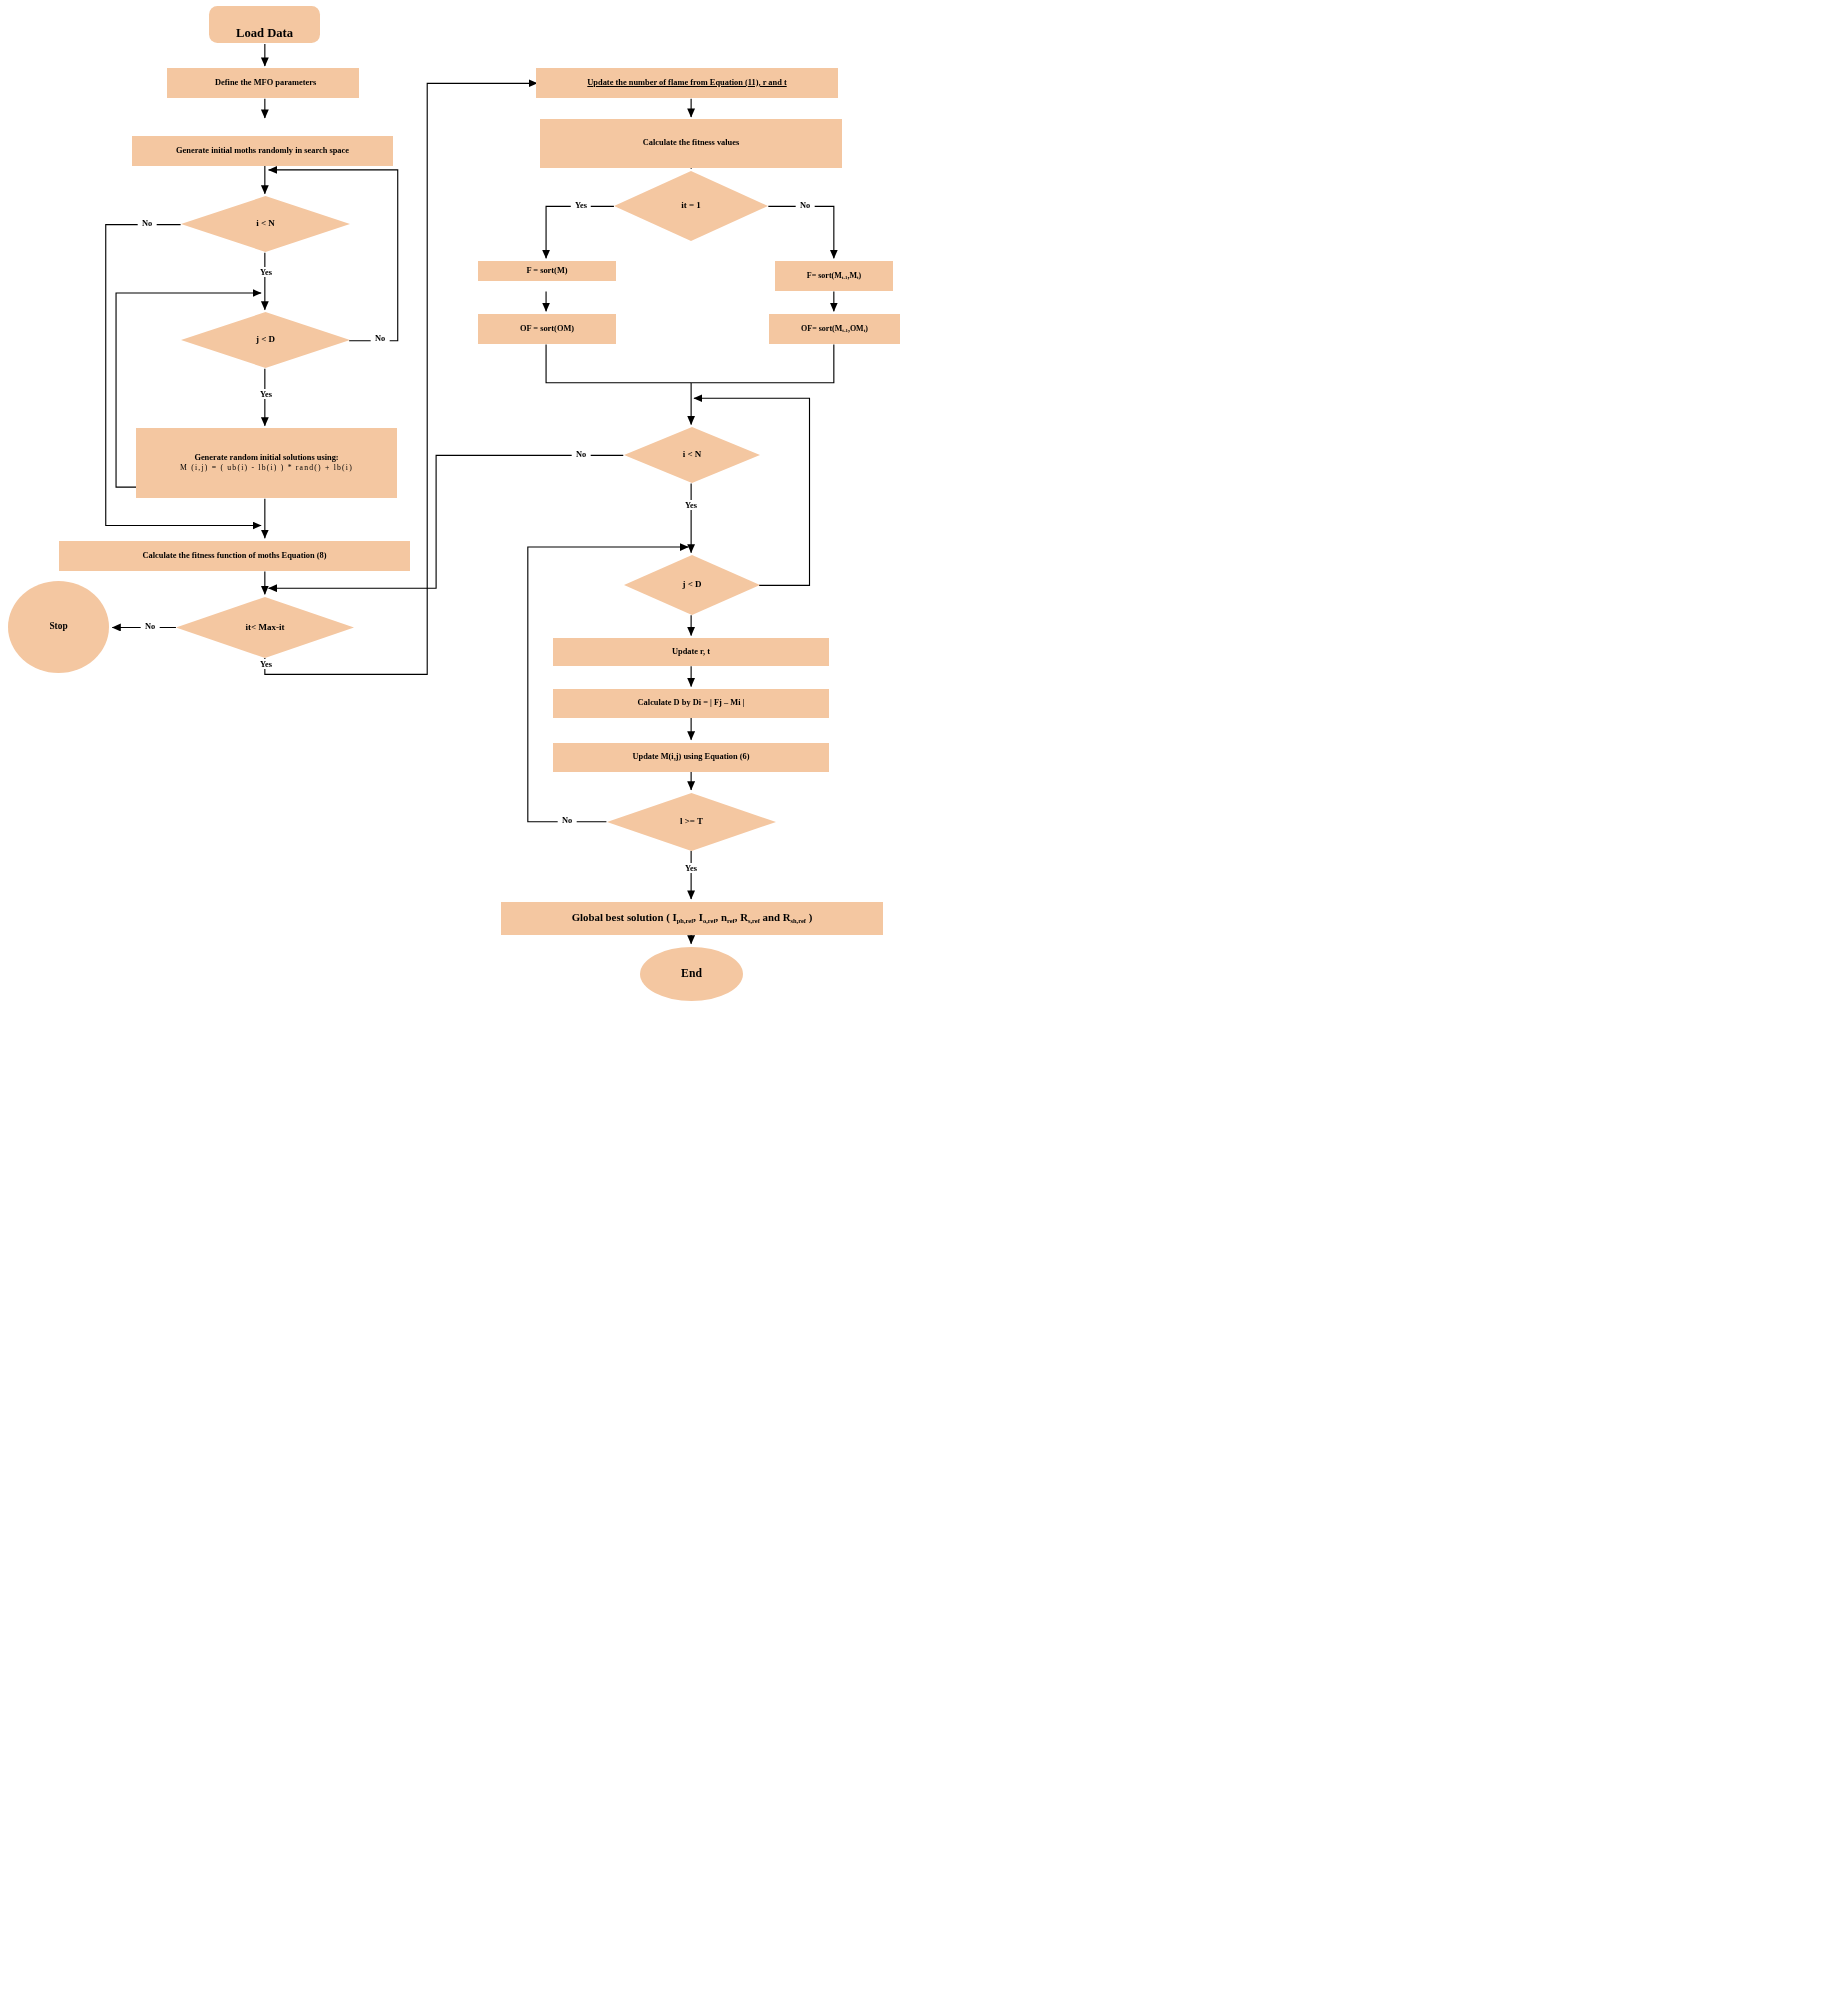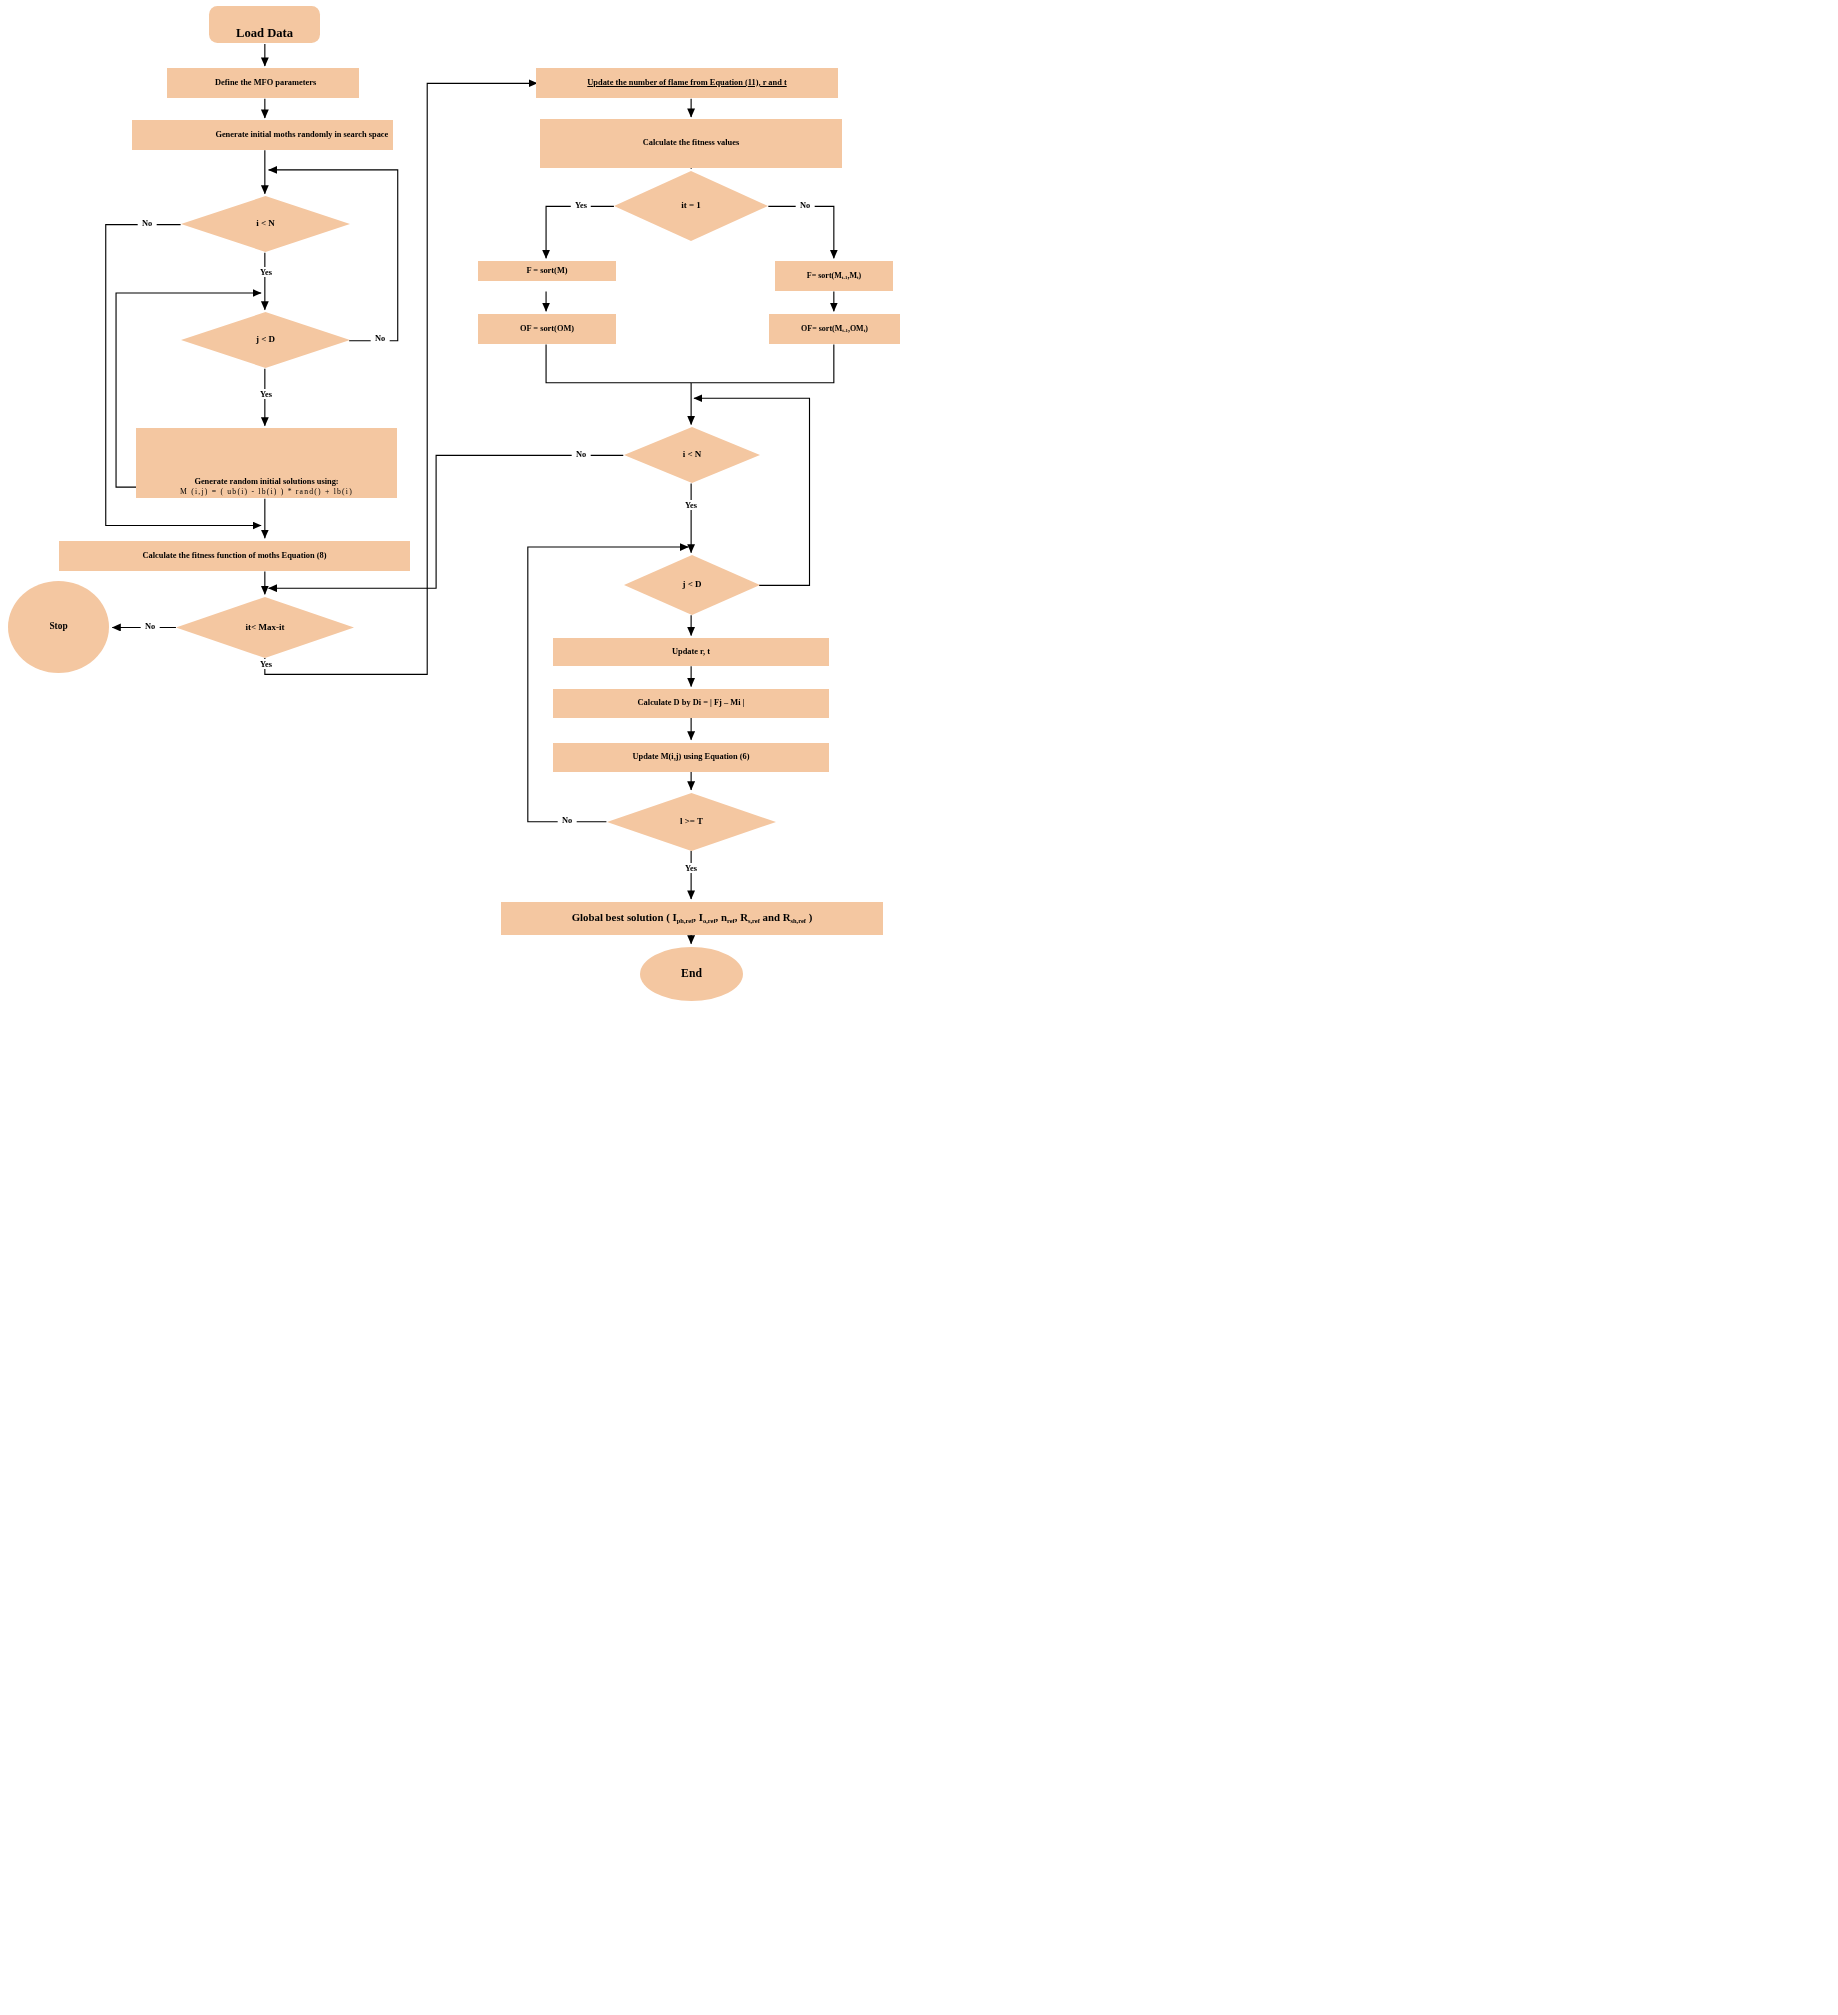--- a/index.html
+++ b/index.html
@@ -80,7 +80,7 @@
     <div class="shape rect" style="left: 167px; top: 68px; width: 192px; height: 30px; font-size: 8.4px; padding-left: 10px;">
       <div class="line"><span>Define the MFO parameters</span></div>
     </div>
-    <div class="shape rect" style="left: 132px; top: 120px; width: 261px; height: 30px; font-size: 8.4px; text-align: right;">
+    <div class="shape rect" style="left: 132px; top: 136px; width: 261px; height: 30px; font-size: 8.4px;">
       <div class="line"><span>Generate initial moths randomly in search space</span></div>
     </div>
     <div class="shape diamond" style="left: 181px; top: 196px; width: 169px; height: 56px; font-size: 9px;">

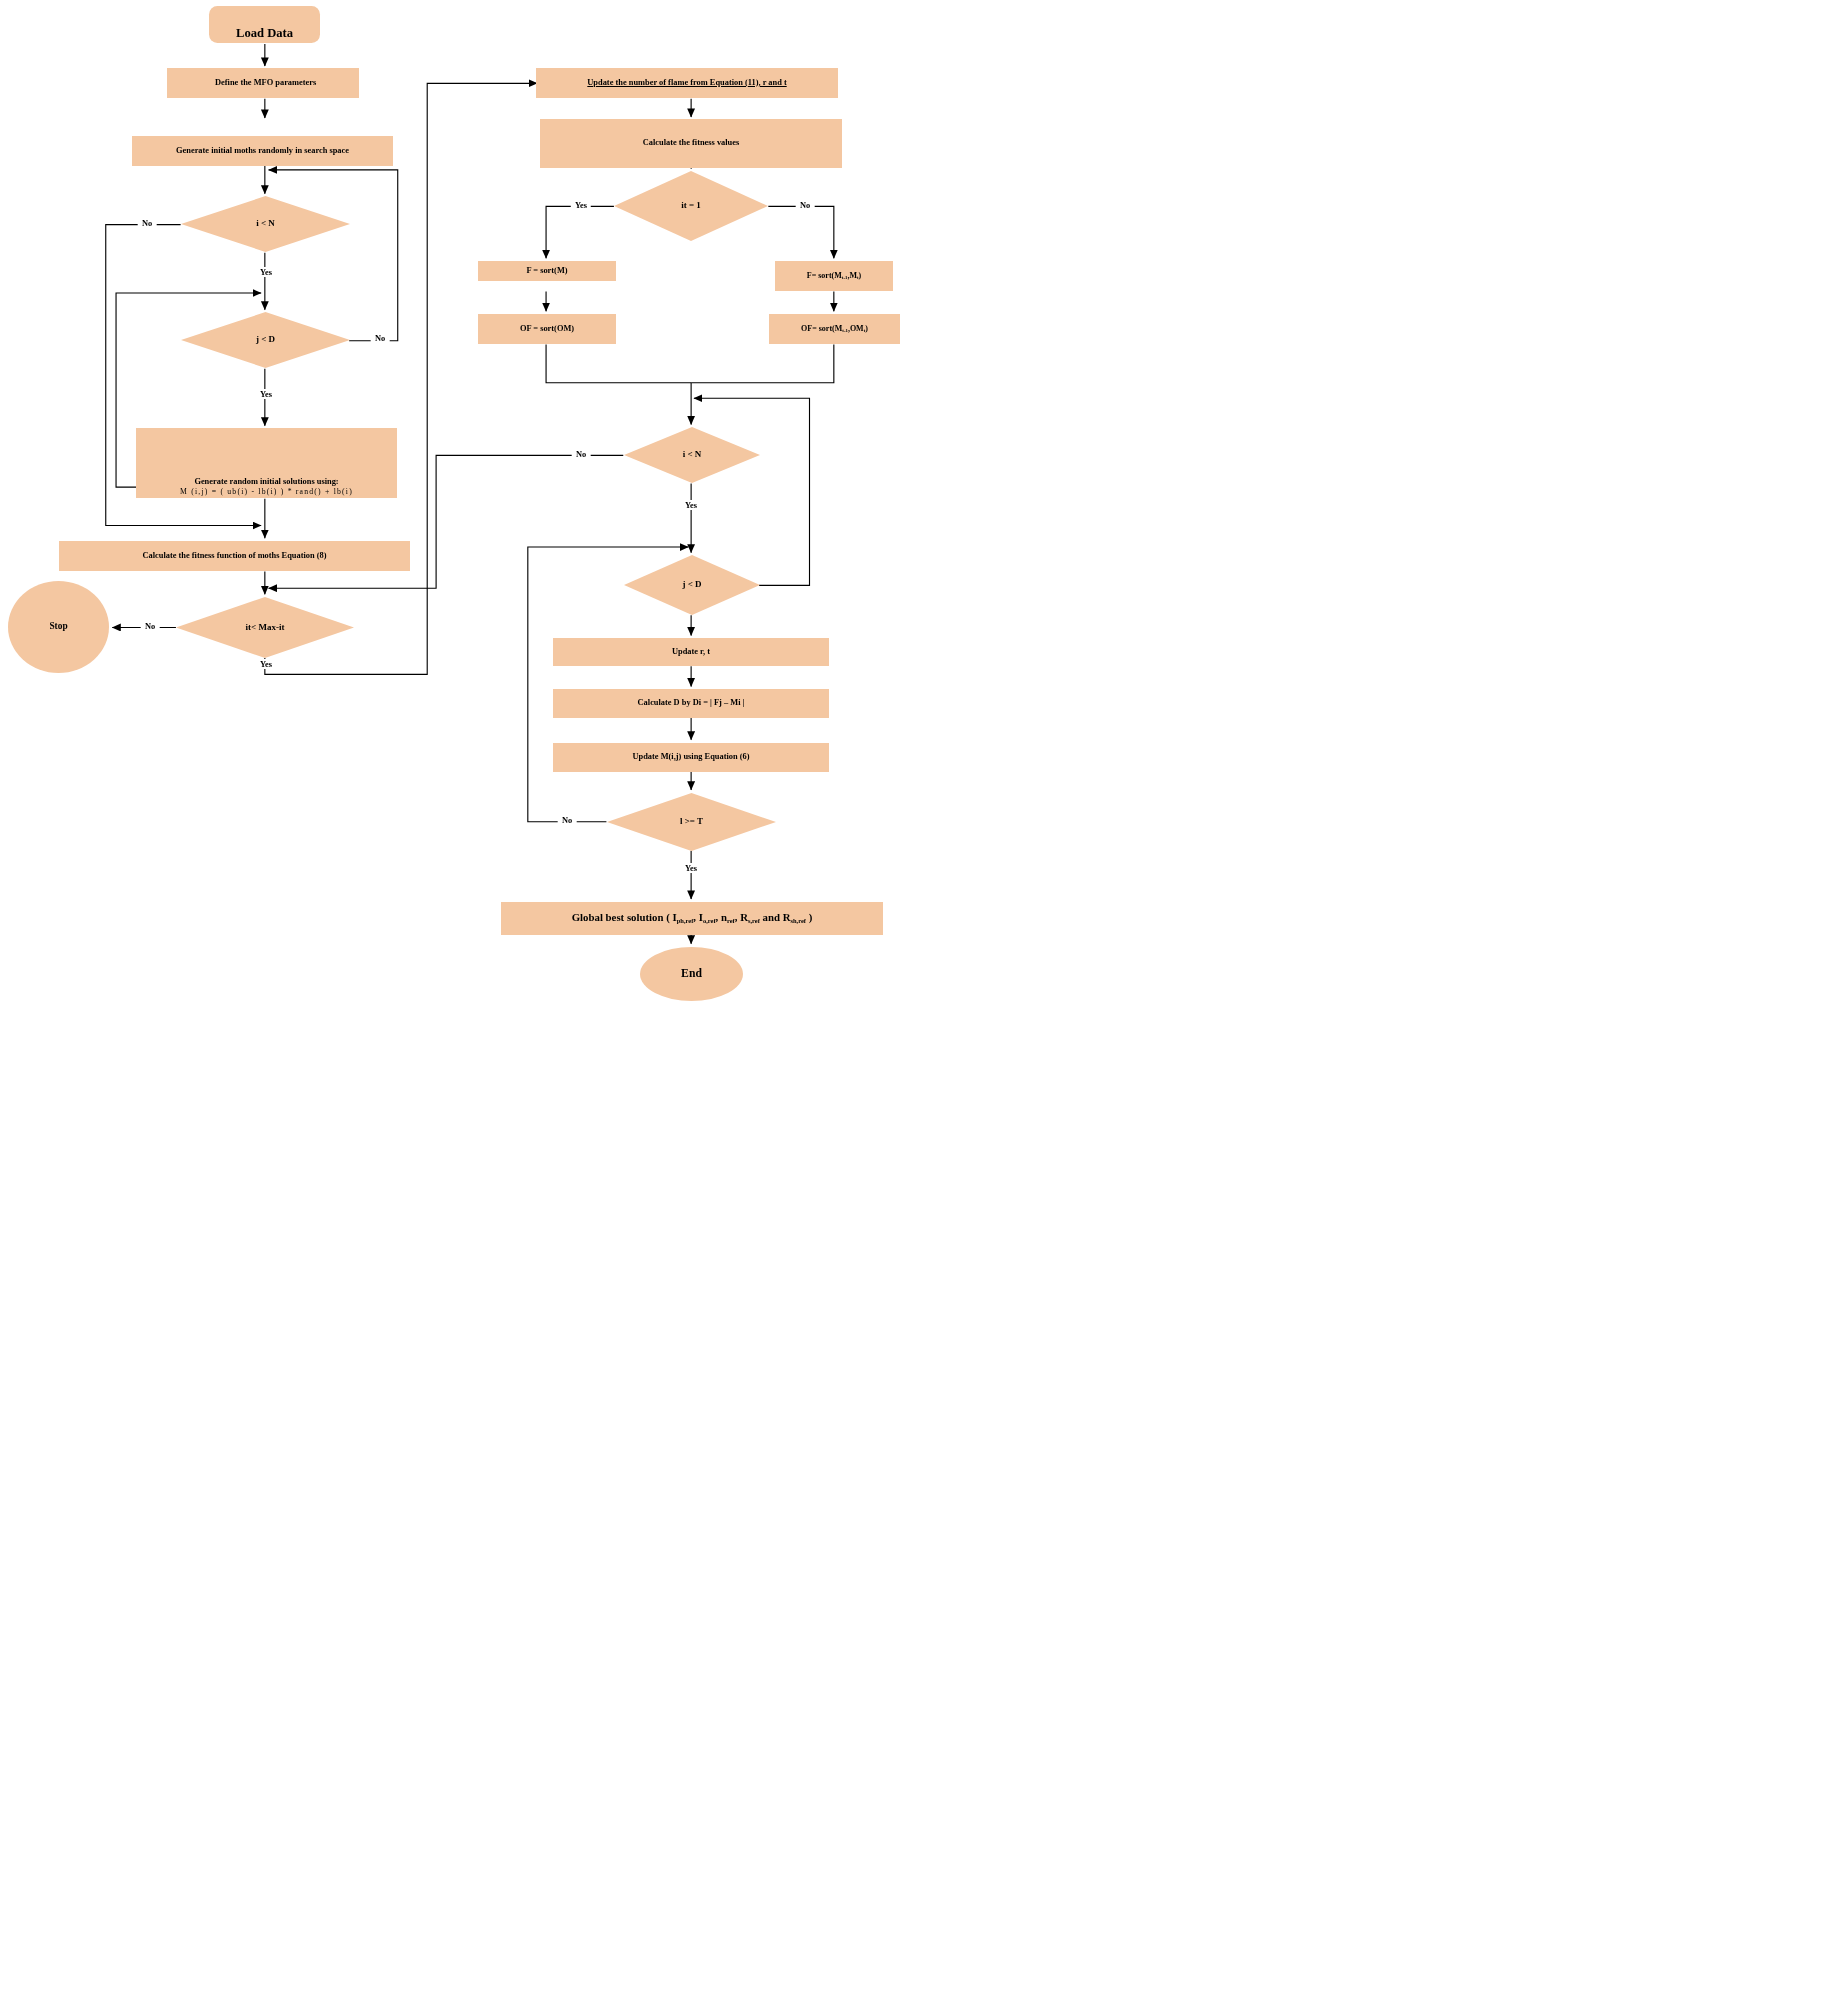--- a/index.html
+++ b/index.html
@@ -22,7 +22,7 @@
   .shape.rounded{border-radius:8.4px;justify-content:flex-end;}
   .shape.ellipse{border-radius:50%;}
   .shape.diamond{clip-path:polygon(50% 0%,100% 50%,50% 100%,0% 50%);padding:0.9px 12px;}
-  .shape.multi{justify-content:flex-end;}
+  .shape.multi{justify-content:center;}
   .line{display:block;width:100%;}
   .line.formula{font-weight:normal;letter-spacing:1.2px;font-size:0.92em;white-space:nowrap;}
   .sub{font-size:0.60em;vertical-align:-0.30em;letter-spacing:0;}

